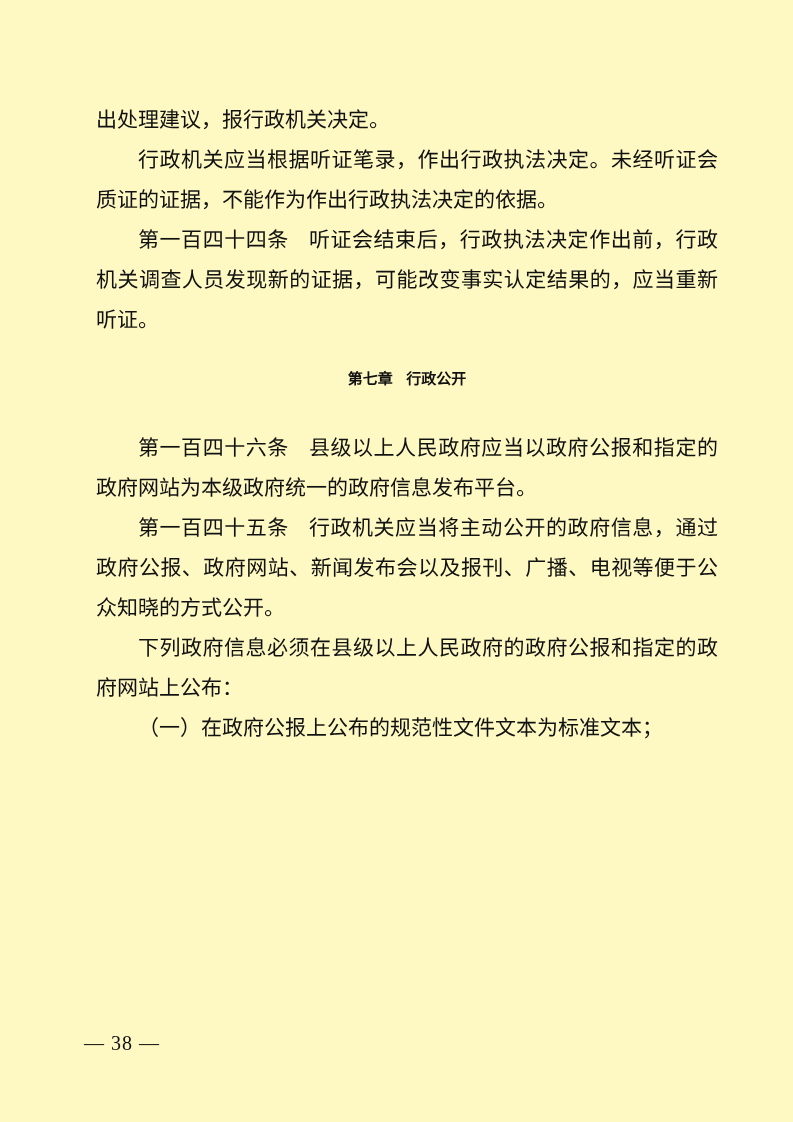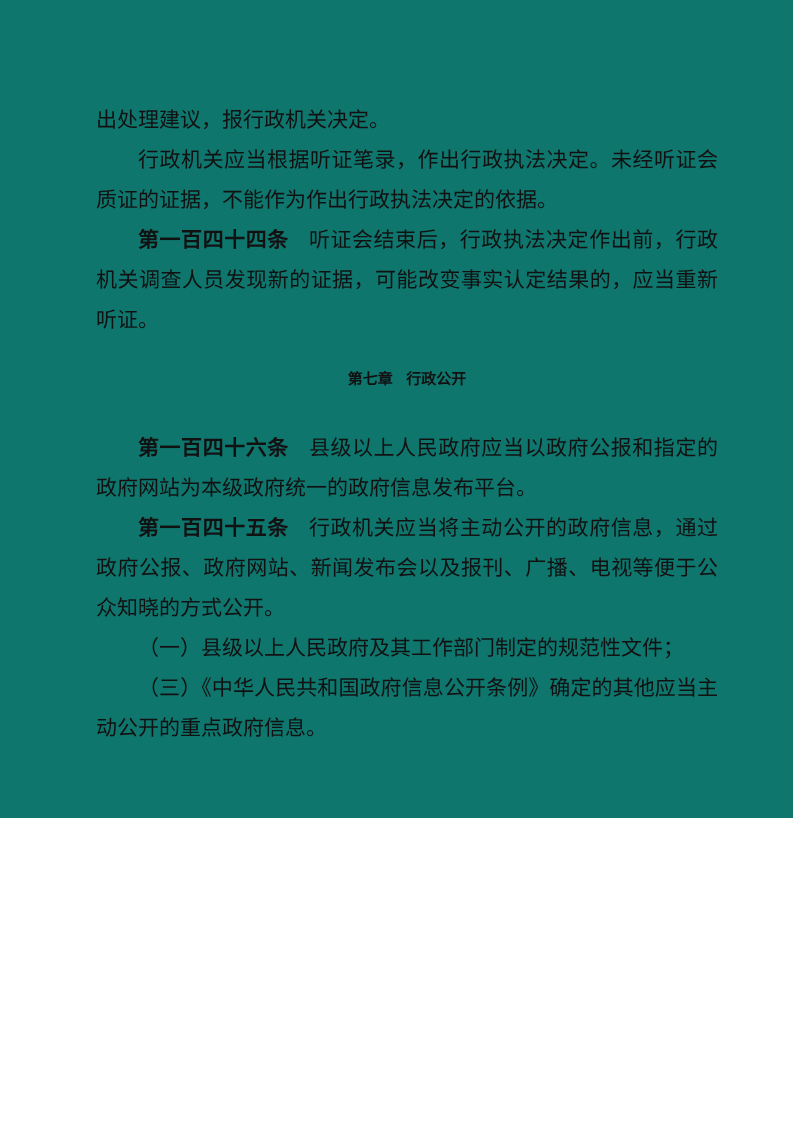--- a/index.html
+++ b/index.html
@@ -10,8 +10,8 @@
   .page {
     position: relative;
     width: 793px;
-    height: 818px;
-    background: #0f766e;
+    height: 1122px;
+    background: #fef9c3;
     overflow: hidden;
     font-family: "Liberation Serif", "DejaVu Serif", serif;
     color: #111111;

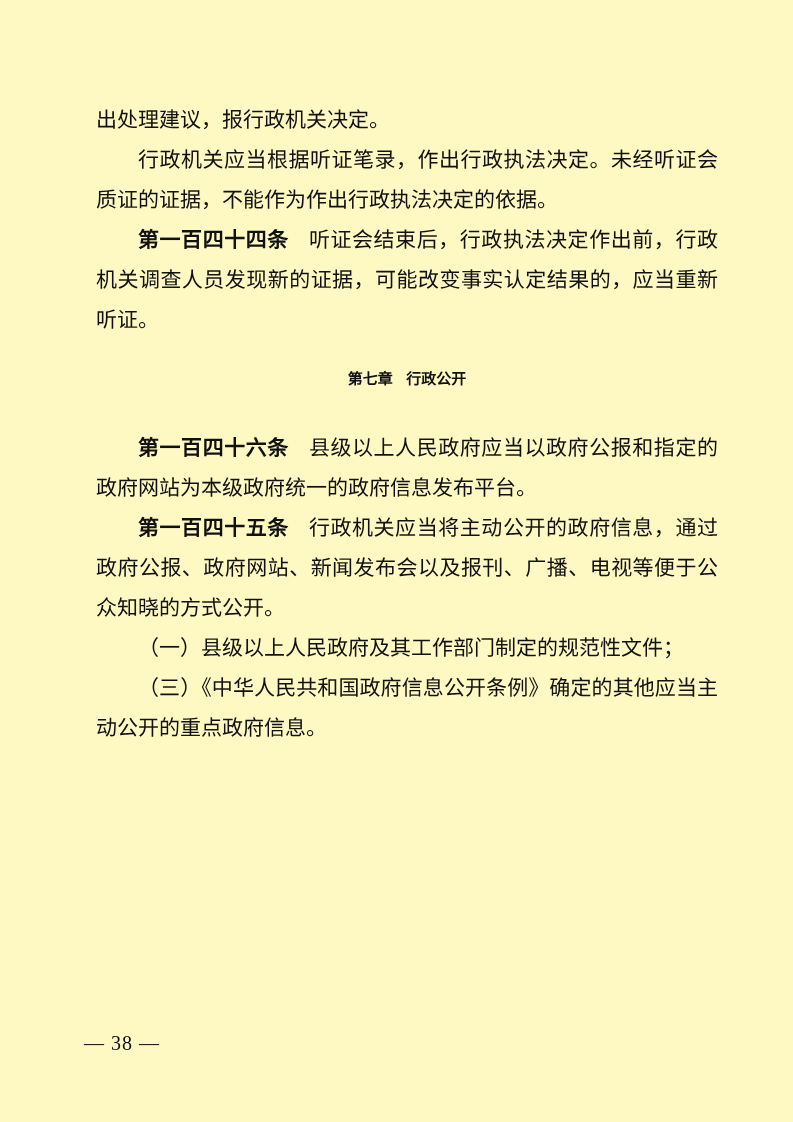--- a/index.html
+++ b/index.html
@@ -37,7 +37,7 @@
     text-indent: 0;
   }
   .article-no {
-    font-weight: bold;
+    font-weight: normal;
     font-family: "Liberation Sans", "DejaVu Sans", sans-serif;
     margin-right: 0.95em;
   }

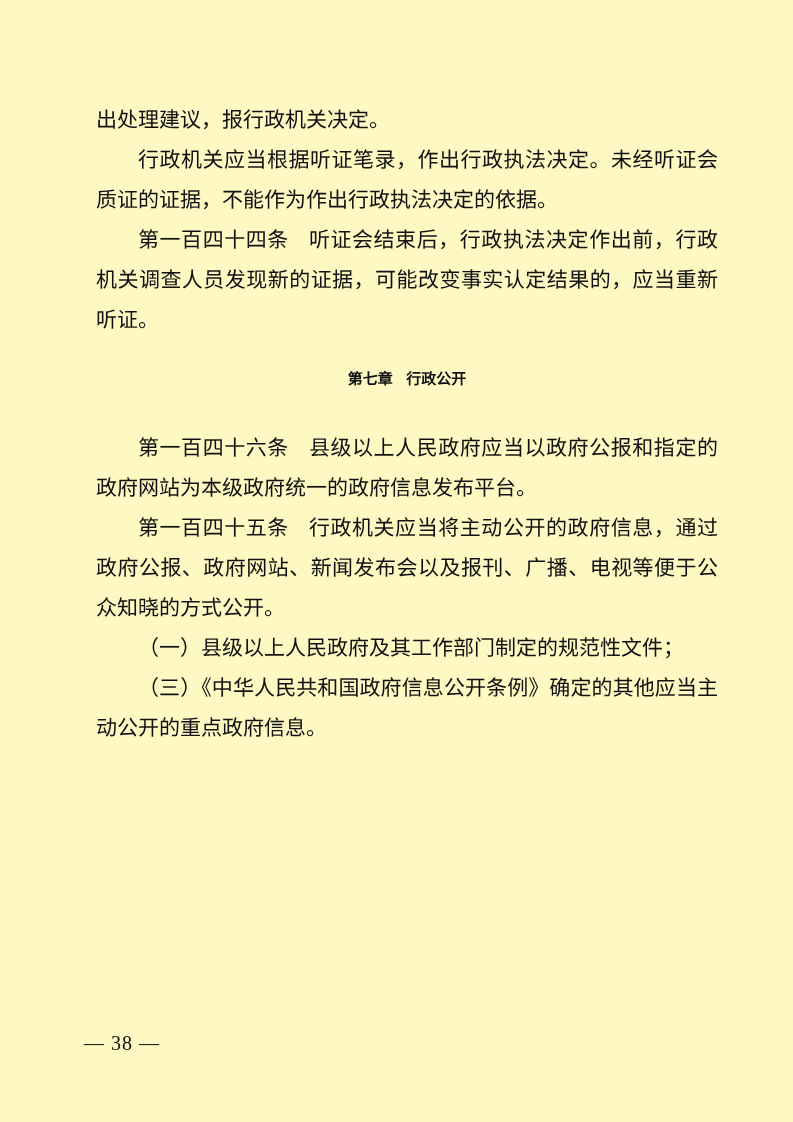--- a/index.html
+++ b/index.html
@@ -81,6 +81,7 @@
 
     <p class="para-indent"><span class="article-no">第一百四十五条</span><span>行政机关应当将主动公开的政府信息，通过政府公报、政府网站、新闻发布会以及报刊、广播、电视等便于公众知晓的方式公开。</span></p>
 
+    <p class="para-indent">下列政府信息必须在县级以上人民政府的政府公报和指定的政府网站上公布：</p>
 
     <p class="para-indent">（一）县级以上人民政府及其工作部门制定的规范性文件；</p>
 

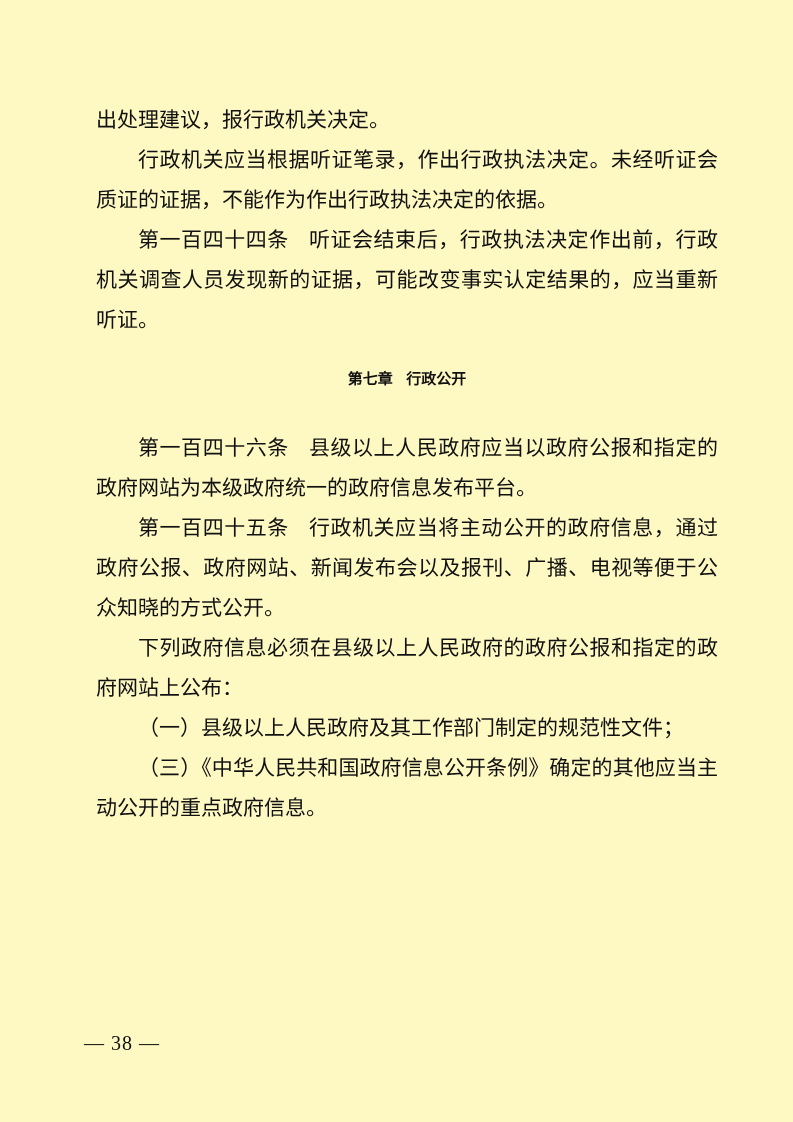--- a/index.html
+++ b/index.html
@@ -83,7 +83,7 @@
 
     <p class="para-indent">下列政府信息必须在县级以上人民政府的政府公报和指定的政府网站上公布：</p>
 
-    <p class="para-indent">（一）县级以上人民政府及其工作部门制定的规范性文件；</p>
+    <p class="para-indent">（一）在政府公报上公布的规范性文件文本为标准文本；</p>
 
 
     <p class="para-indent">（三）《中华人民共和国政府信息公开条例》确定的其他应当主动公开的重点政府信息。</p>

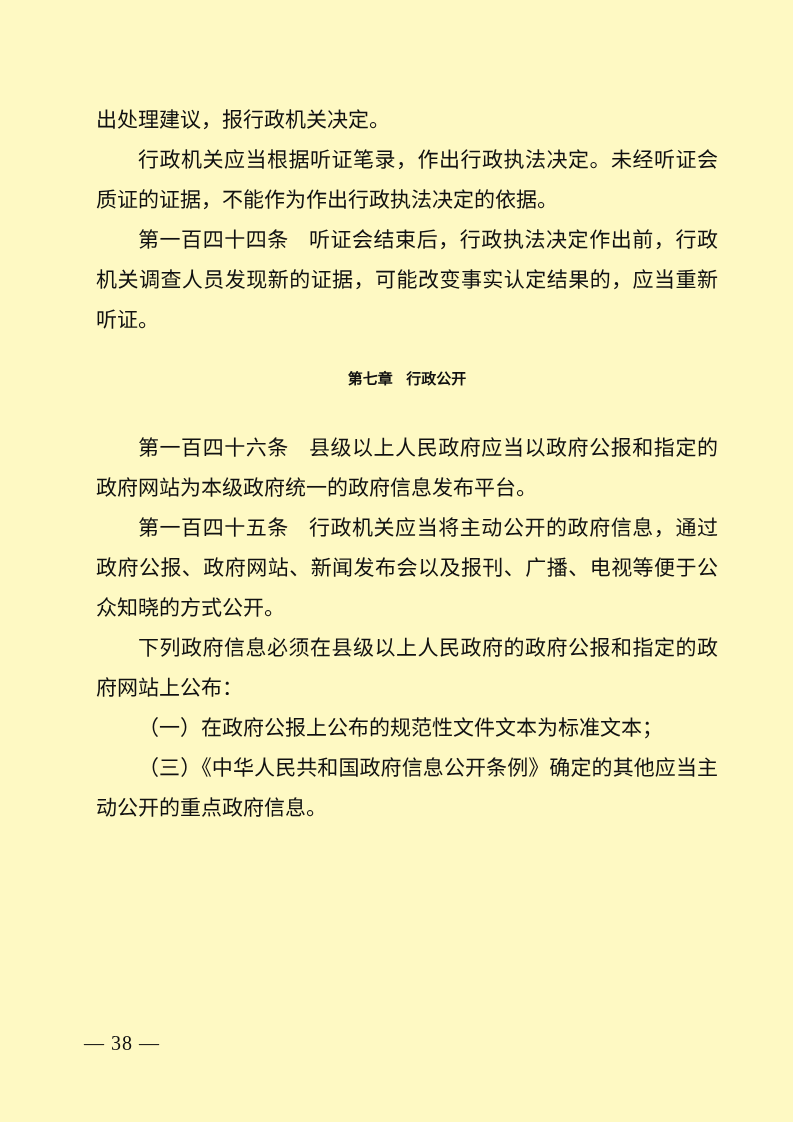--- a/index.html
+++ b/index.html
@@ -86,7 +86,6 @@
     <p class="para-indent">（一）在政府公报上公布的规范性文件文本为标准文本；</p>
 
 
-    <p class="para-indent">（三）《中华人民共和国政府信息公开条例》确定的其他应当主动公开的重点政府信息。</p>
 
 
   </div>

